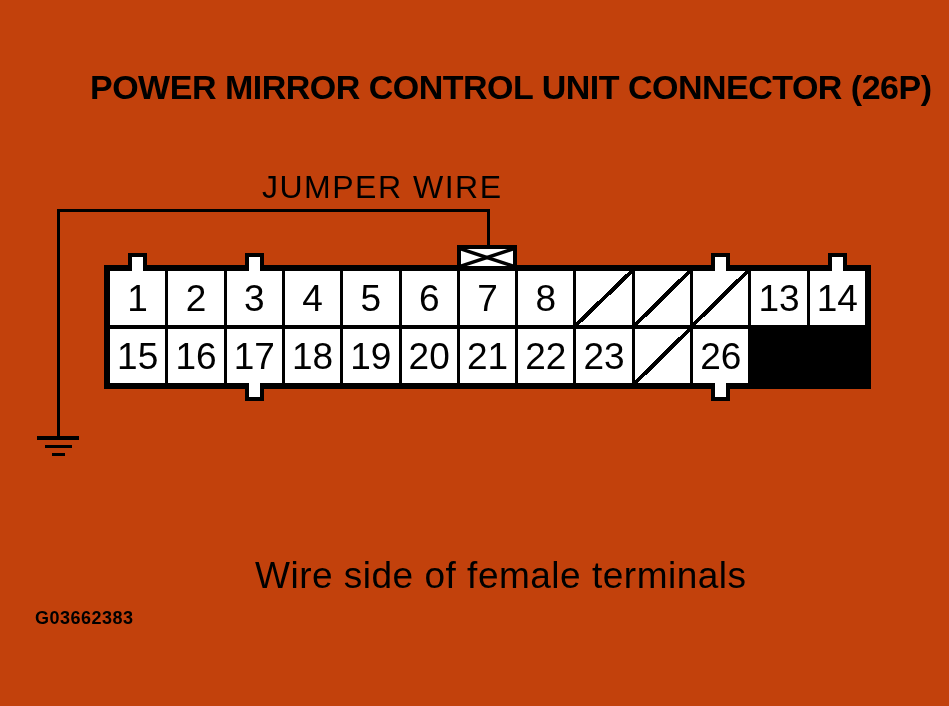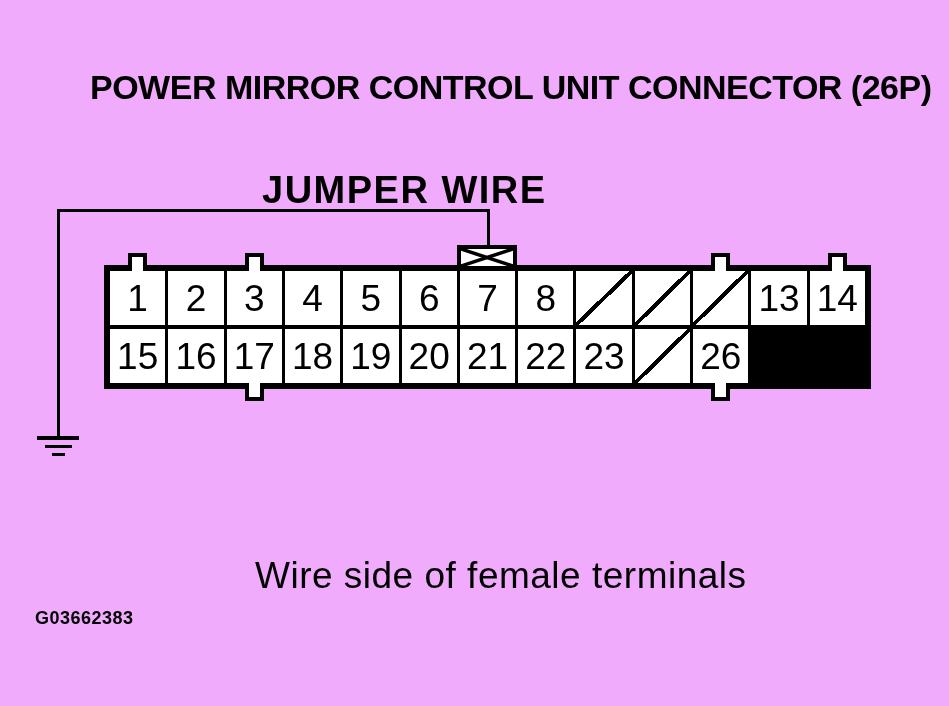--- a/index.html
+++ b/index.html
@@ -6,7 +6,7 @@
   .page{
     position:relative;
     width:949px;height:706px;
-    background:#f0abfc;
+    background:#c2410c;
     overflow:hidden;
     font-family:"Liberation Sans", sans-serif;
     color:#000;

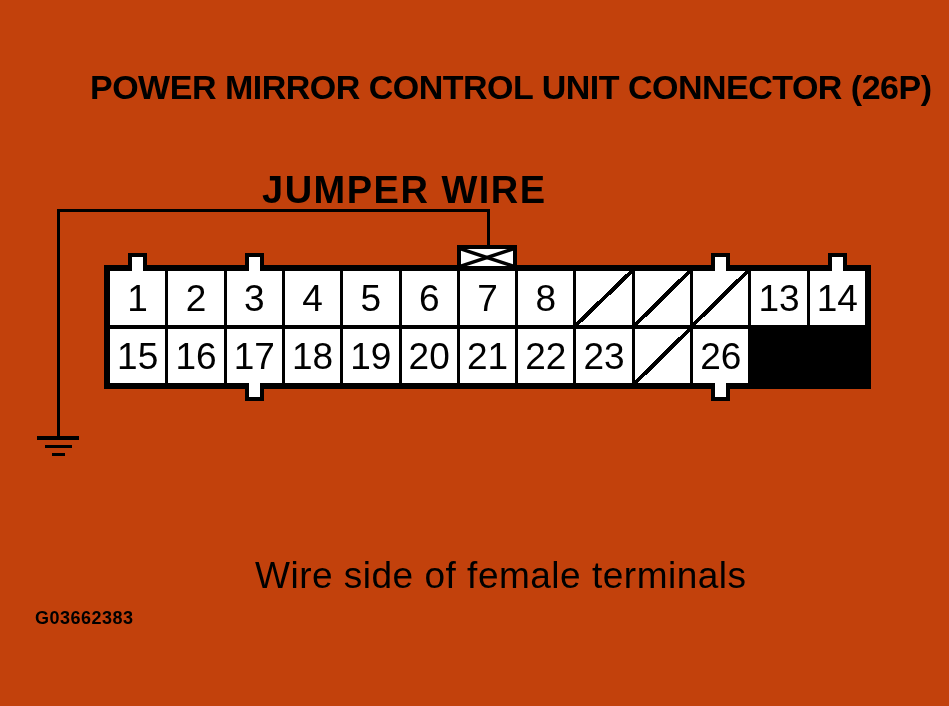--- a/index.html
+++ b/index.html
@@ -18,7 +18,7 @@
   }
   .jumper-label{
     position:absolute;left:262px;top:169px;
-    font-size:38px;font-weight:bold;letter-spacing:1.5px;
+    font-size:32px;font-weight:normal;letter-spacing:1.5px;
     white-space:nowrap;
   }
   .caption{

